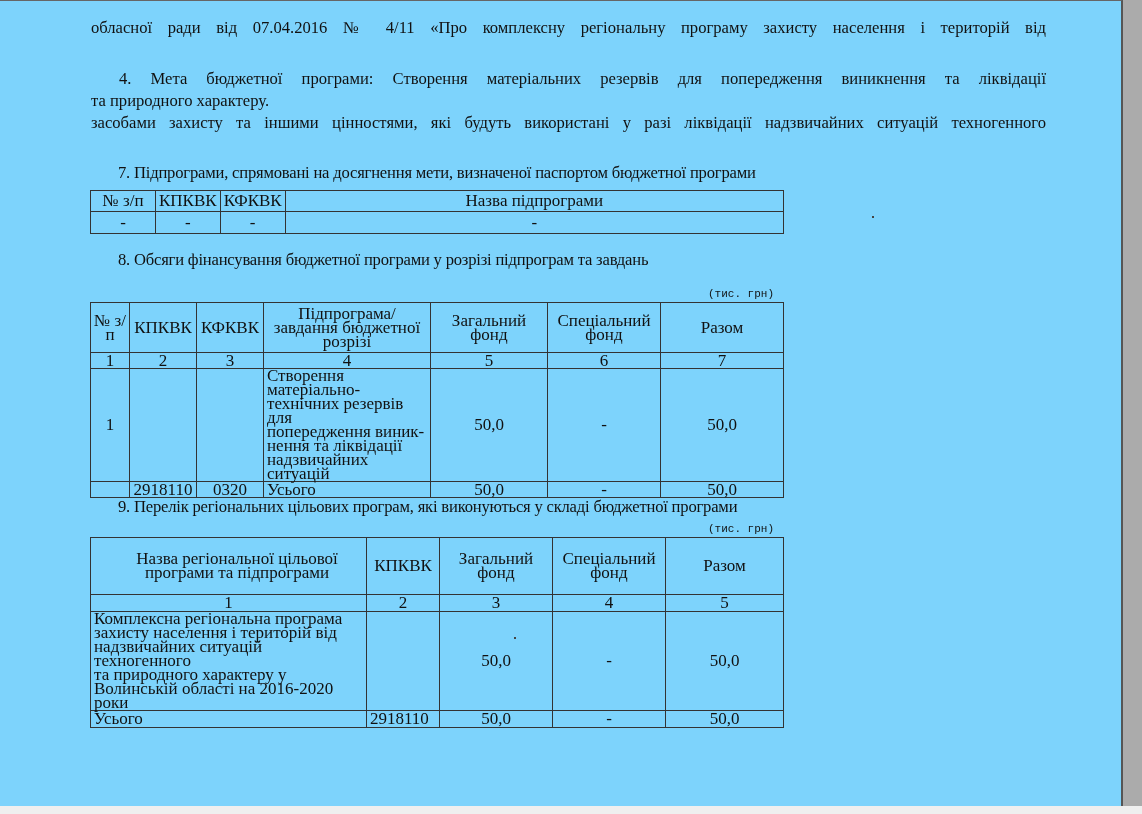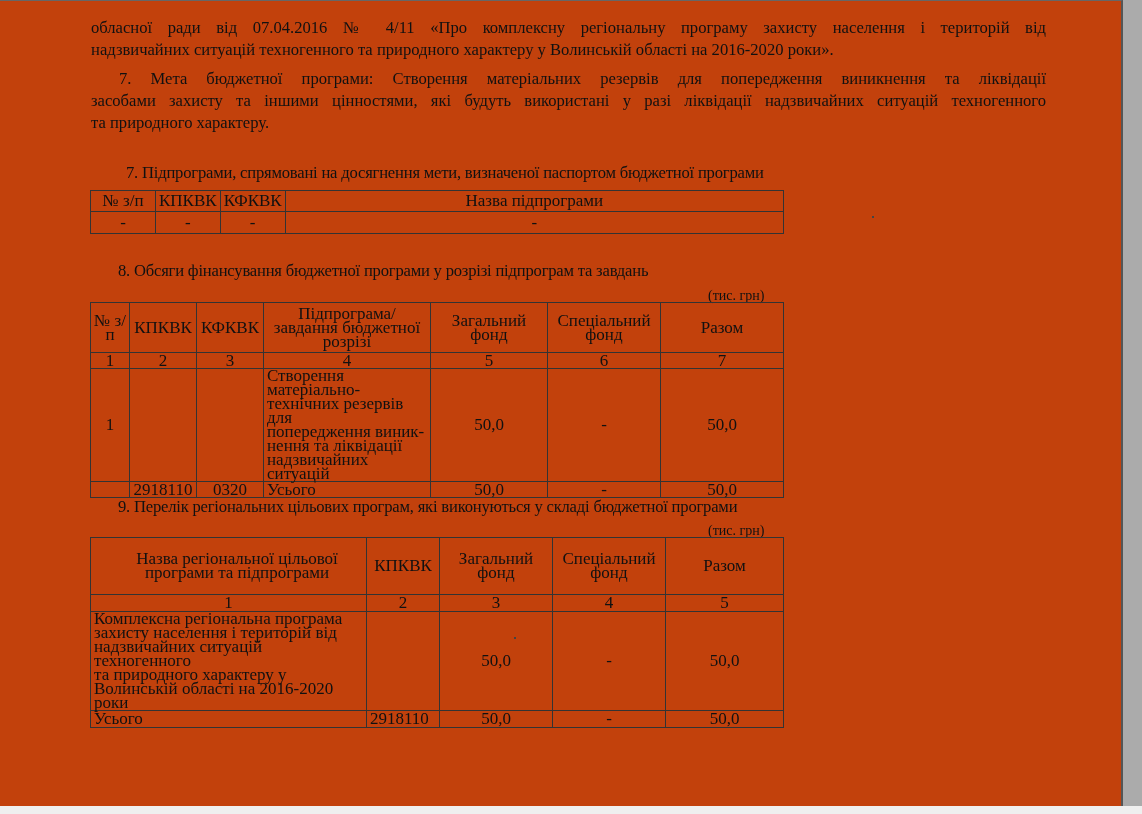--- a/index.html
+++ b/index.html
@@ -13,7 +13,7 @@
     .page {
       position: absolute; left: 0; top: 0;
       width: 1123px; height: 806px;
-      background: #c2410c;
+      background: #7dd3fc;
       border-top: 1px solid #666;
       border-right: 2px solid #555;
       box-sizing: border-box;

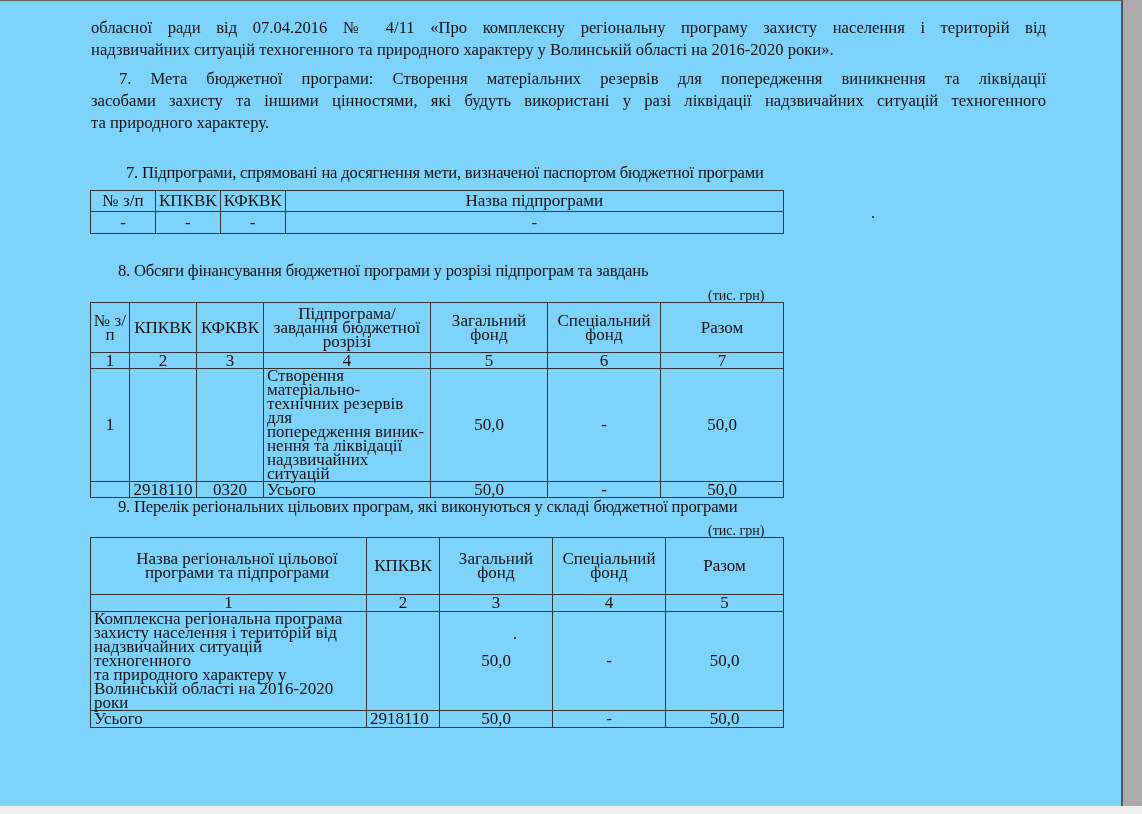--- a/index.html
+++ b/index.html
@@ -60,7 +60,6 @@
 
   <div class="para" style="top:16px;">
     <span class="line">обласної ради від 07.04.2016 № 4/11 «Про комплексну регіональну програму захисту населення і територій від</span>
-    <span class="line last">надзвичайних ситуацій техногенного та природного характеру у Волинській області на 2016-2020 роки».</span>
   </div>
 
   <div class="para" style="top:67px;">

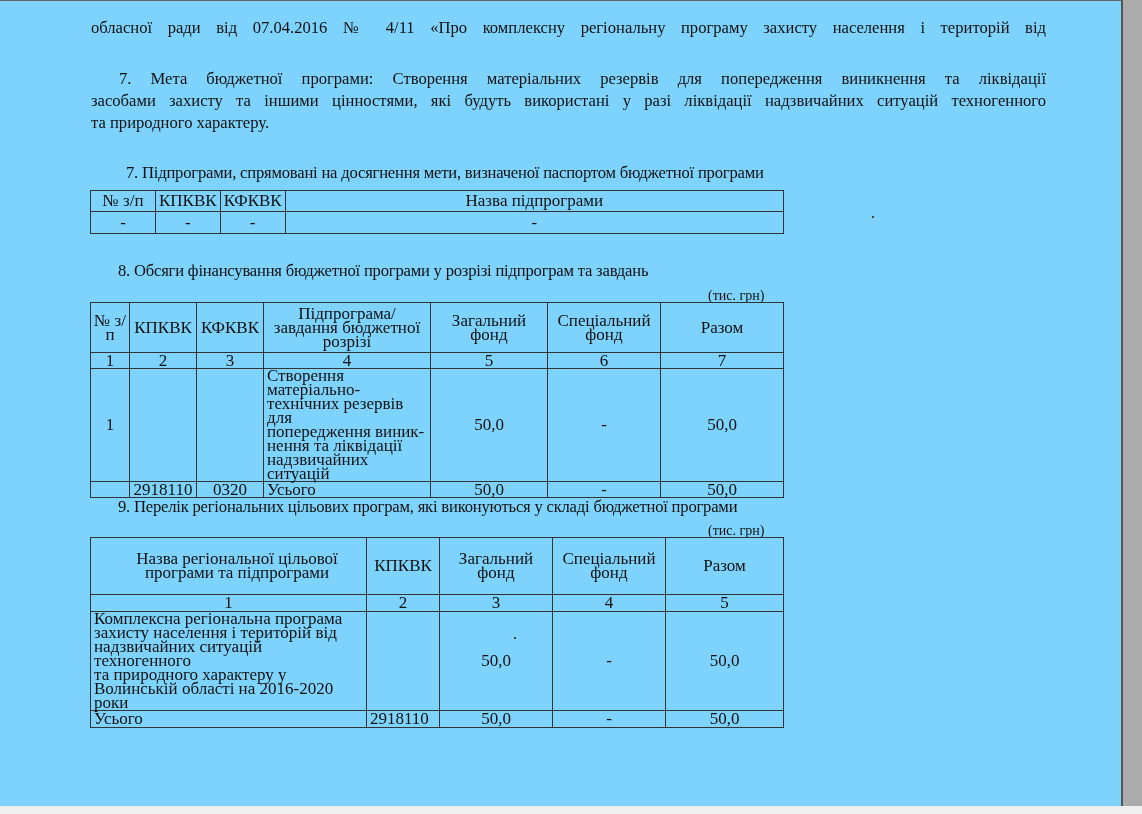--- a/index.html
+++ b/index.html
@@ -63,7 +63,7 @@
   </div>
 
   <div class="para" style="top:67px;">
-    <span class="line indent">7. Мета бюджетної програми: Створення матеріальних резервів для попередження виникнення та ліквідації</span>
+    <span class="line indent">4. Мета бюджетної програми: Створення матеріальних резервів для попередження виникнення та ліквідації</span>
     <span class="line">засобами захисту та іншими цінностями, які будуть використані у разі ліквідації надзвичайних ситуацій техногенного</span>
     <span class="line last">та природного характеру.</span>
   </div>

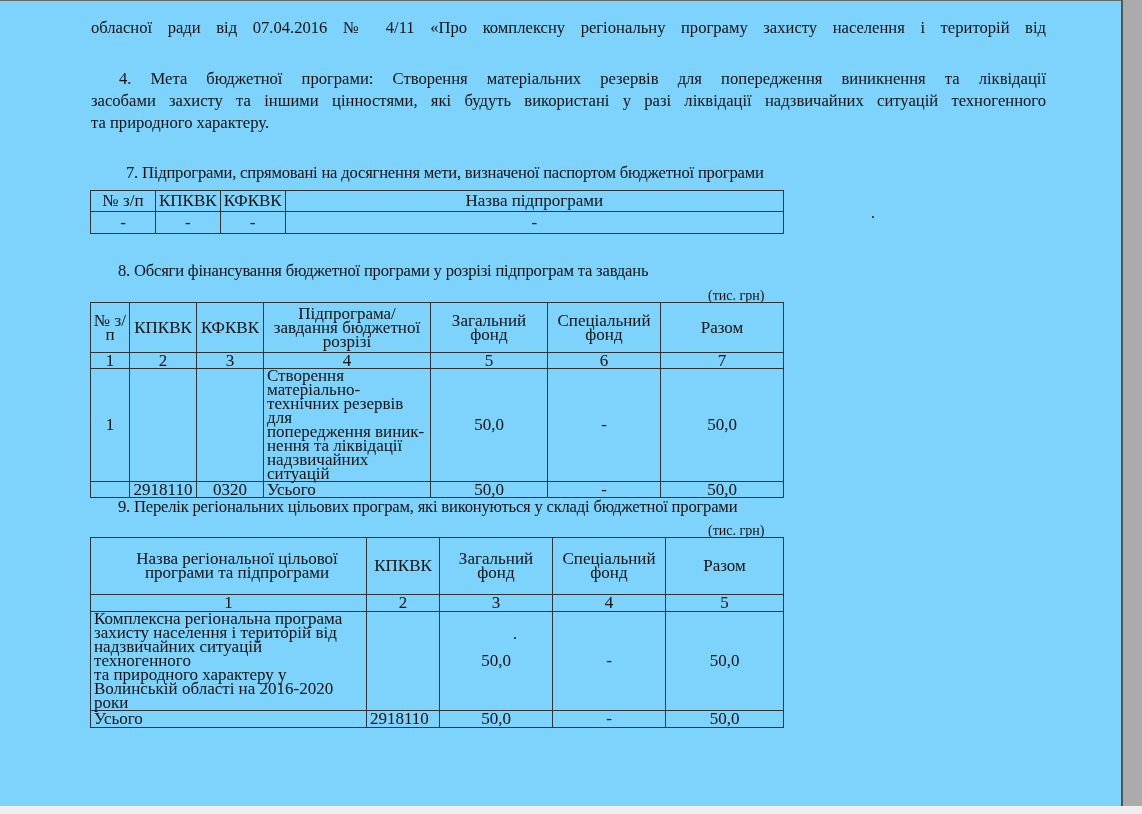--- a/index.html
+++ b/index.html
@@ -64,8 +64,8 @@
 
   <div class="para" style="top:67px;">
     <span class="line indent">4. Мета бюджетної програми: Створення матеріальних резервів для попередження виникнення та ліквідації</span>
+    <span class="line last">та природного характеру.</span>
     <span class="line">засобами захисту та іншими цінностями, які будуть використані у разі ліквідації надзвичайних ситуацій техногенного</span>
-    <span class="line last">та природного характеру.</span>
   </div>
 
   <div class="heading" style="left:118px; top:162px;margin-left:8px;">7. Підпрограми, спрямовані на досягнення мети, визначеної паспортом бюджетної програми</div>

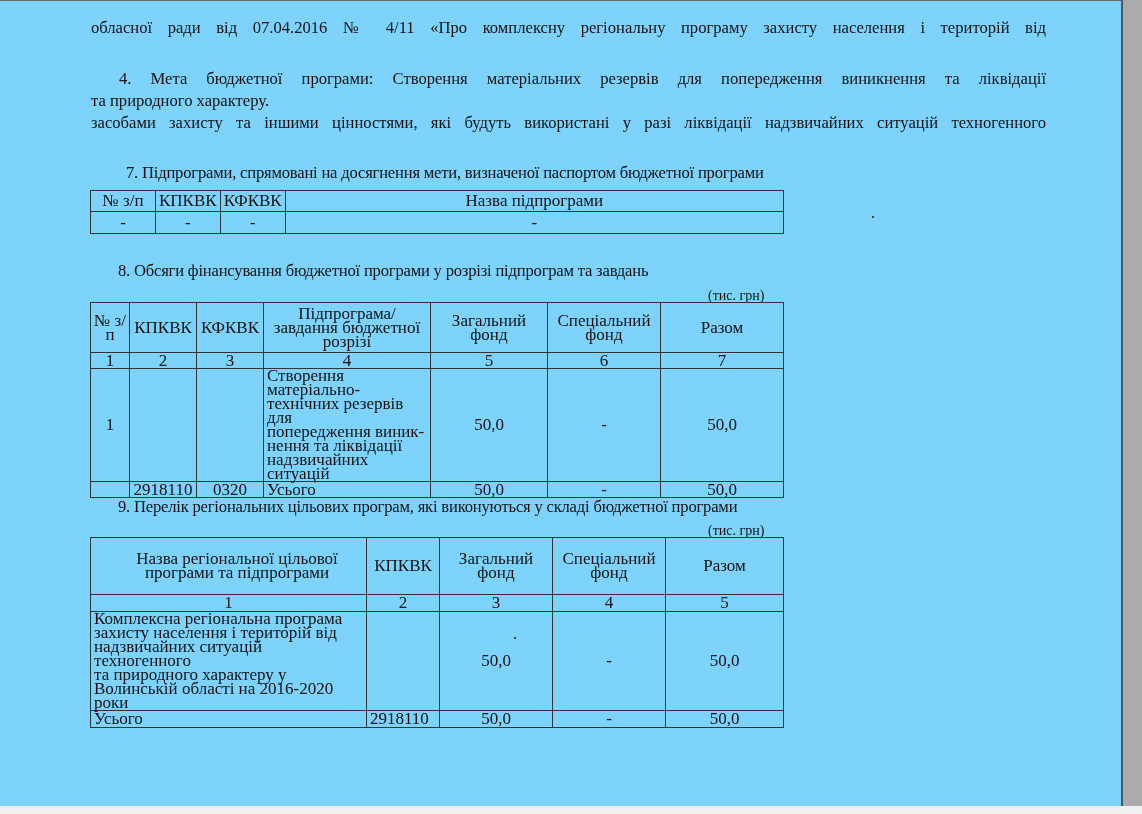--- a/index.html
+++ b/index.html
@@ -68,7 +68,7 @@
     <span class="line">засобами захисту та іншими цінностями, які будуть використані у разі ліквідації надзвичайних ситуацій техногенного</span>
   </div>
 
-  <div class="heading" style="left:118px; top:162px;margin-left:8px;">7. Підпрограми, спрямовані на досягнення мети, визначеної паспортом бюджетної програми</div>
+  <div class="heading" style="left:118px; top:162px;">7. Підпрограми, спрямовані на досягнення мети, визначеної паспортом бюджетної програми</div>
   <table class="doc" style="left:90px; top:189px; width:694px;">
     <tbody>
         <tr style="height:21px;">

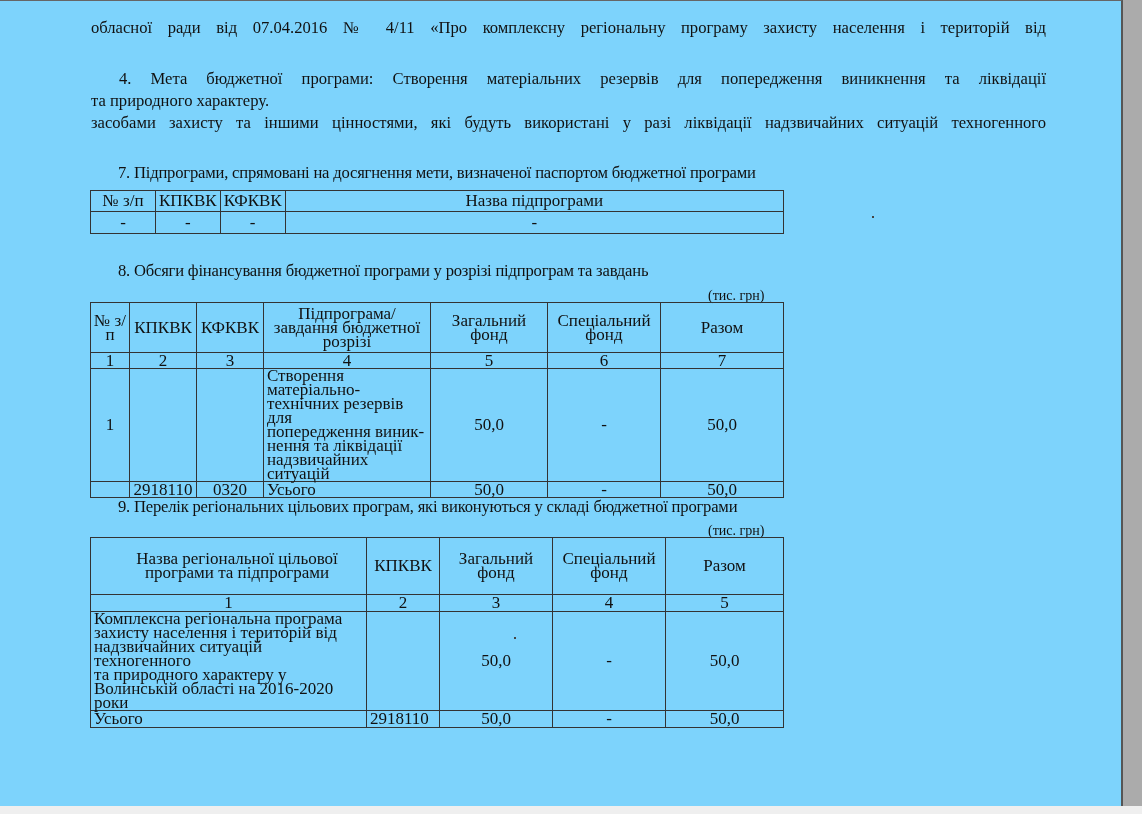--- a/index.html
+++ b/index.html
@@ -87,7 +87,7 @@
     </table>
   <div class="speck" style="left:872px; top:215px;"></div>
 
-  <div class="heading" style="left:118px; top:260px;">8. Обсяги фінансування бюджетної програми у розрізі підпрограм та завдань</div>
+  <div class="heading" style="left:118px; top:249px;">8. Обсяги фінансування бюджетної програми у розрізі підпрограм та завдань</div>
   <div class="unit" style="left:708px; top:287px;">(тис. грн)</div>
   <table class="doc" style="left:90px; top:301px; width:694px;">
     <tbody>

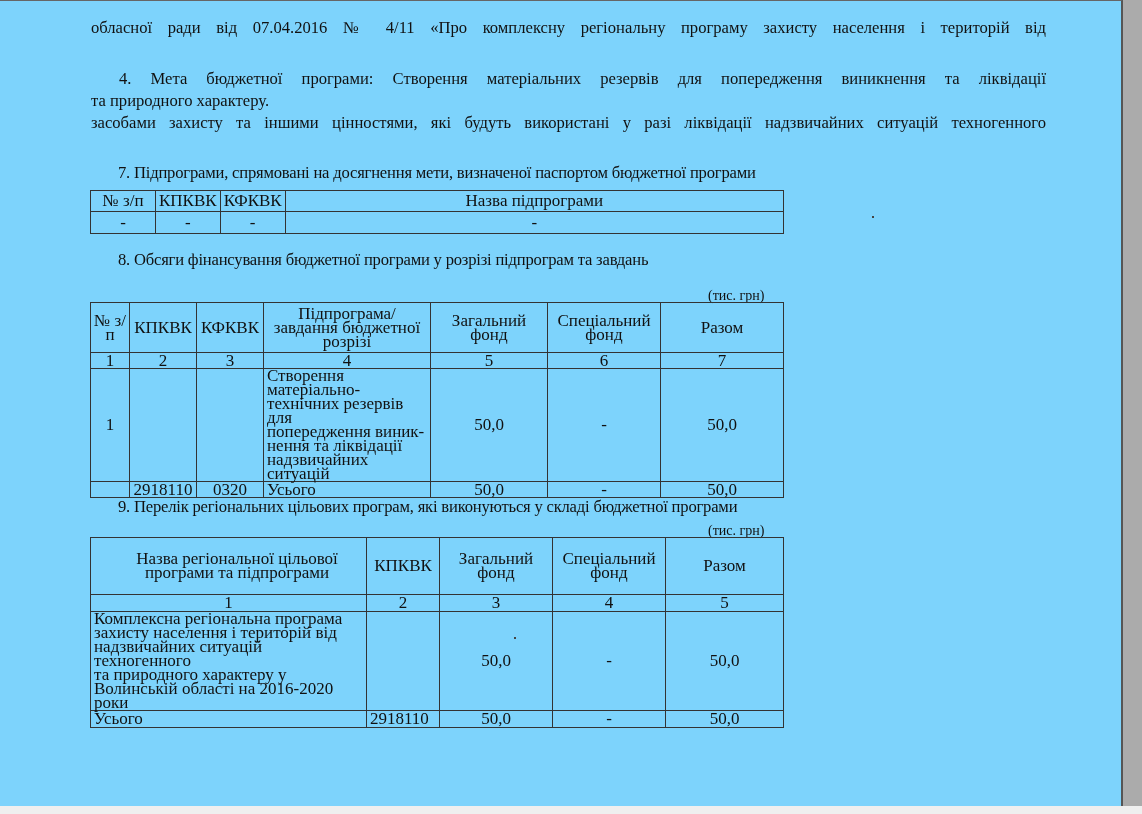--- a/index.html
+++ b/index.html
@@ -36,7 +36,7 @@
       letter-spacing: -0.2px;
     }
     .unit {
-      position: absolute; font-size: 14px;
+      position: absolute; font-size: 11px; font-family: Liberation Mono, monospace;
     }
     table.doc {
       position: absolute;

